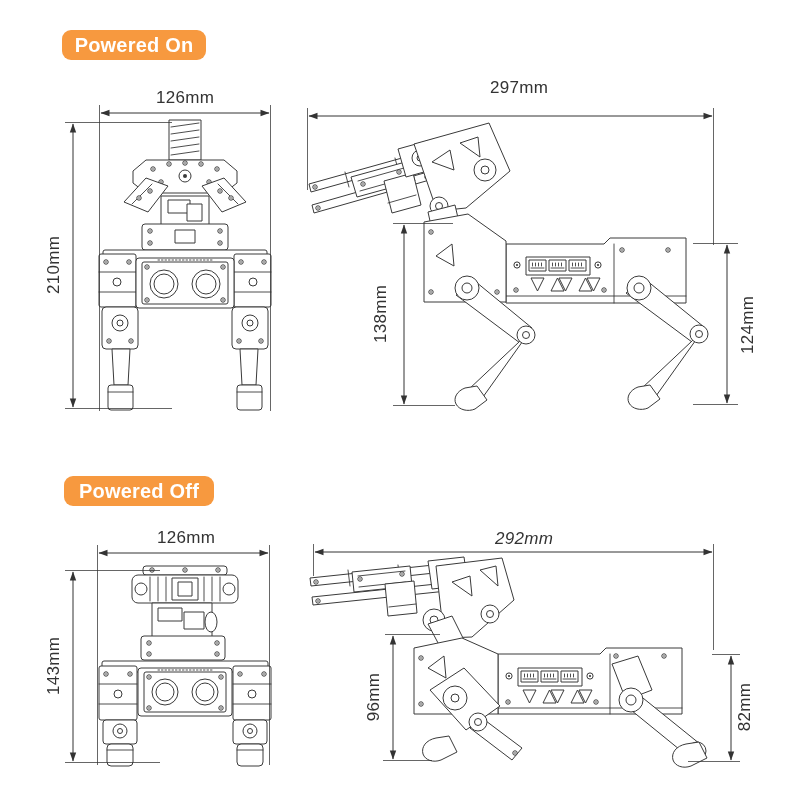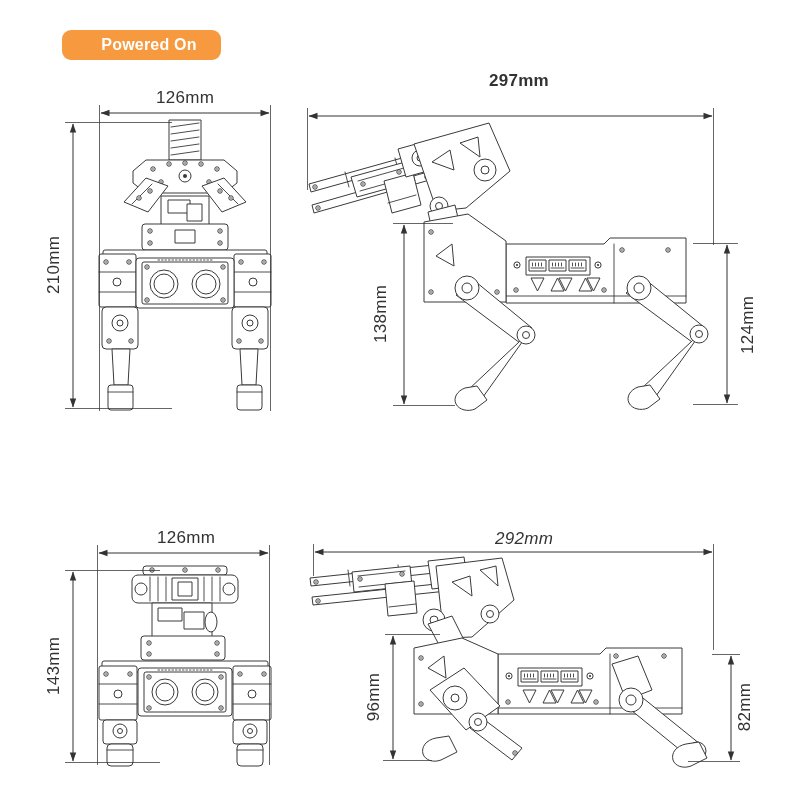--- a/index.html
+++ b/index.html
@@ -20,7 +20,7 @@
   .arrhead{fill:var(--dimension);}
   .badge{position:absolute;display:flex;align-items:center;justify-content:center;
          background:var(--badge_bg);color:var(--badge_text);
-         font-size:16px;font-weight:600;letter-spacing:0.2px;border-radius:9px;padding-left:15px;}
+         font-size:20px;font-weight:600;letter-spacing:0.2px;border-radius:9px;}
   .dim-label{position:absolute;transform:translate(-50%,-50%);font-size:17px;
              color:var(--dimension);letter-spacing:0.3px;white-space:nowrap;}
   .dim-label.v{transform:translate(-50%,-50%) rotate(-90deg);}

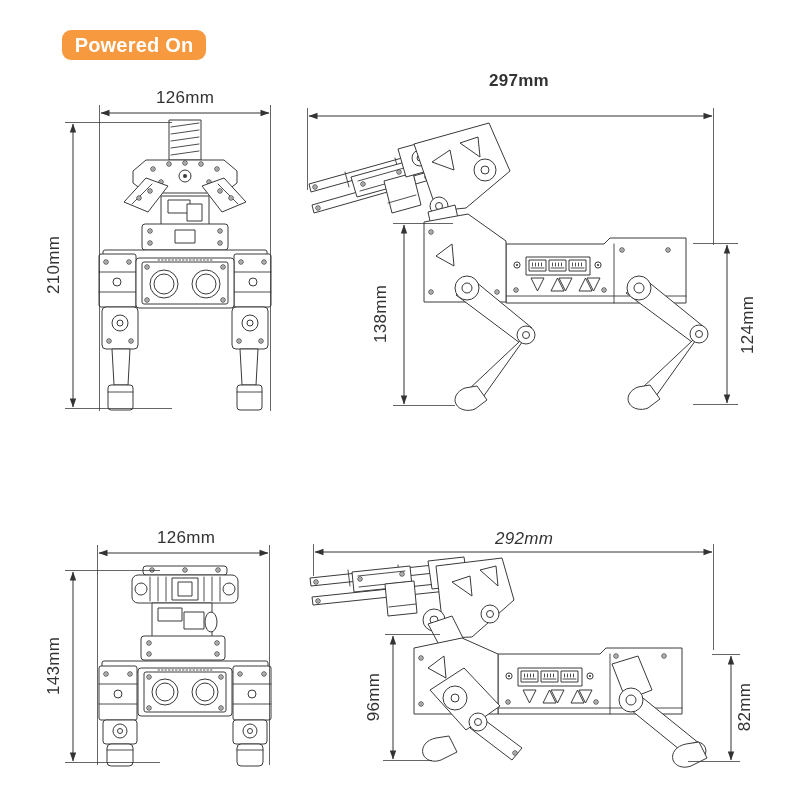--- a/index.html
+++ b/index.html
@@ -325,7 +325,7 @@
 
   <span class="dim-label" style="left:185px;top:98px;">126mm</span>
   <span class="dim-label v" style="left:54px;top:265px;">210mm</span>
-  <span class="dim-label" style="left:519px;top:81px;font-weight:bold;">297mm</span>
+  <span class="dim-label" style="left:519px;top:88px;">297mm</span>
   <span class="dim-label v" style="left:381px;top:314px;">138mm</span>
   <span class="dim-label v" style="left:748px;top:325px;">124mm</span>
 

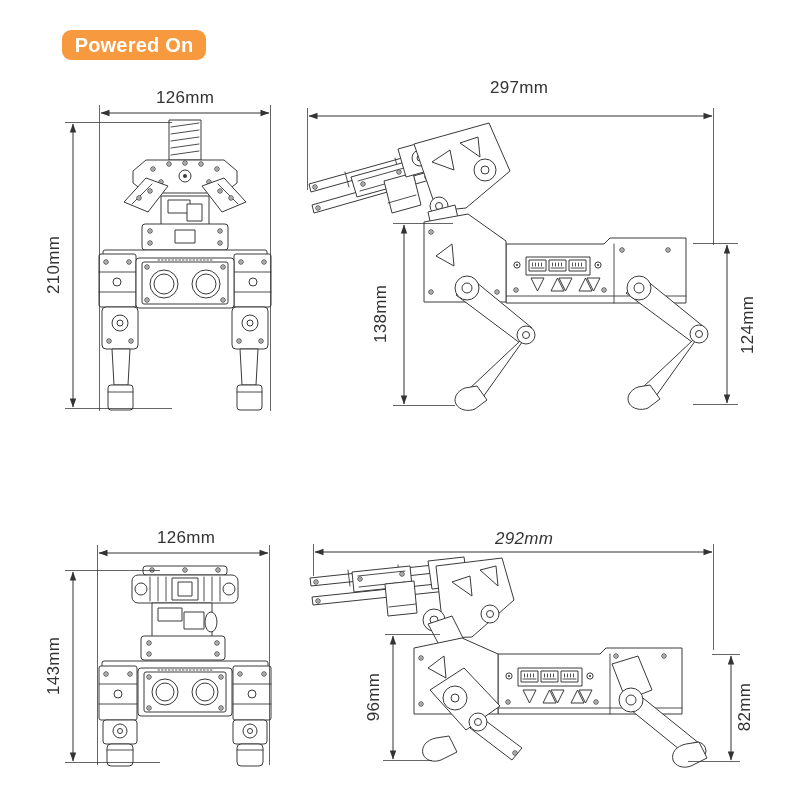--- a/index.html
+++ b/index.html
@@ -322,6 +322,7 @@
   </svg>
 
   <div class="badge" style="left:62px;top:30px;width:144px;height:30px;">Powered On</div>
+  <div class="badge" style="left:64px;top:476px;width:150px;height:30px;">Powered Off</div>
 
   <span class="dim-label" style="left:185px;top:98px;">126mm</span>
   <span class="dim-label v" style="left:54px;top:265px;">210mm</span>

